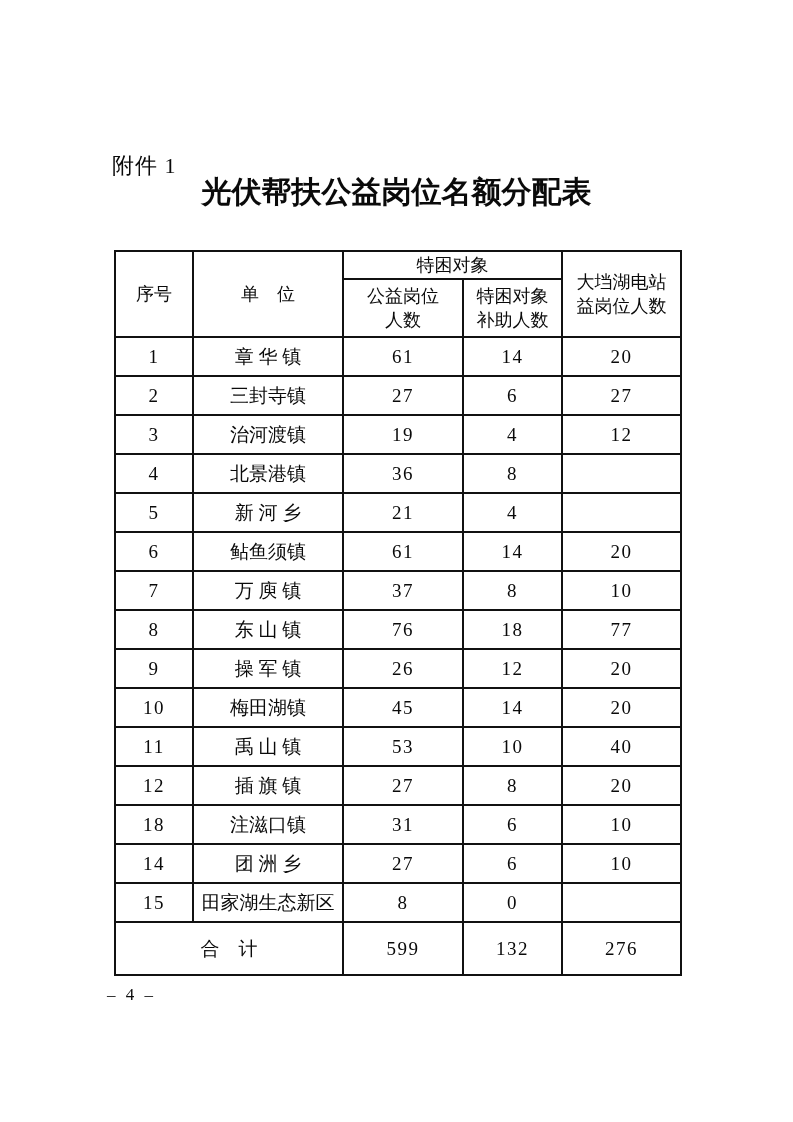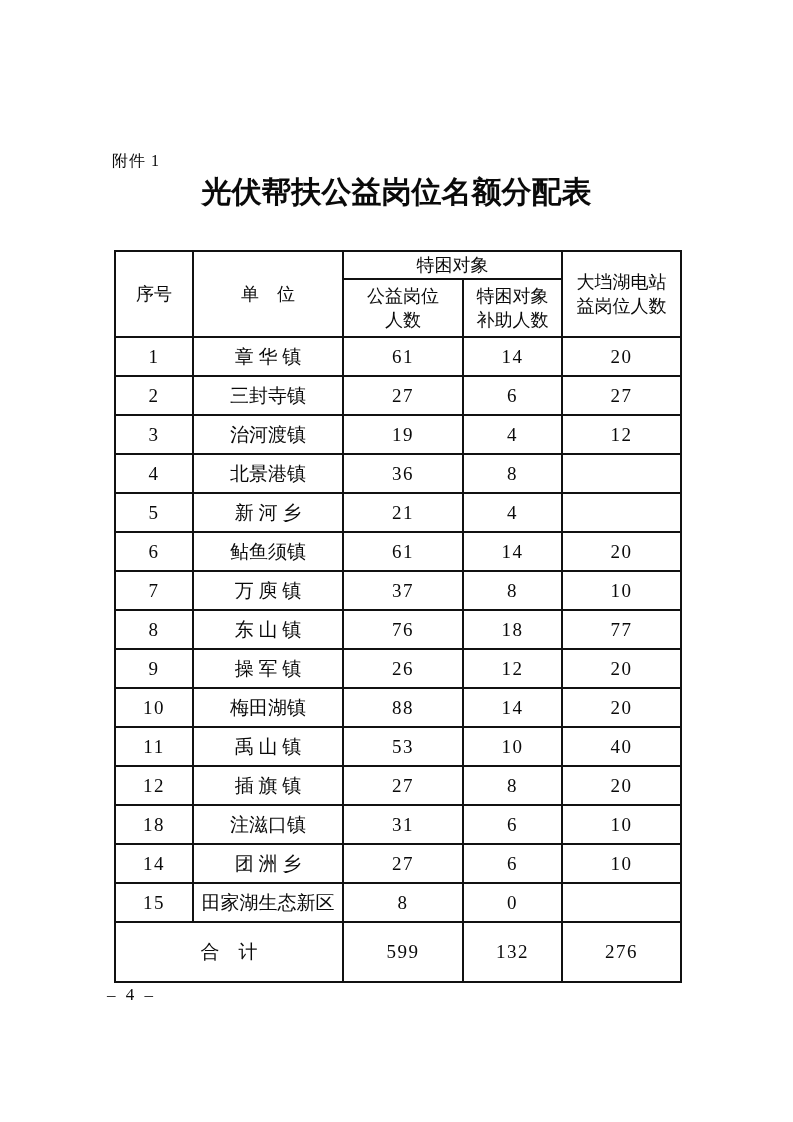--- a/index.html
+++ b/index.html
@@ -17,7 +17,7 @@
     position: absolute;
     left: 112px;
     top: 151px;
-    font-size: 16px;
+    font-size: 22px;
     letter-spacing: 1px;
   }
   .doc-title {

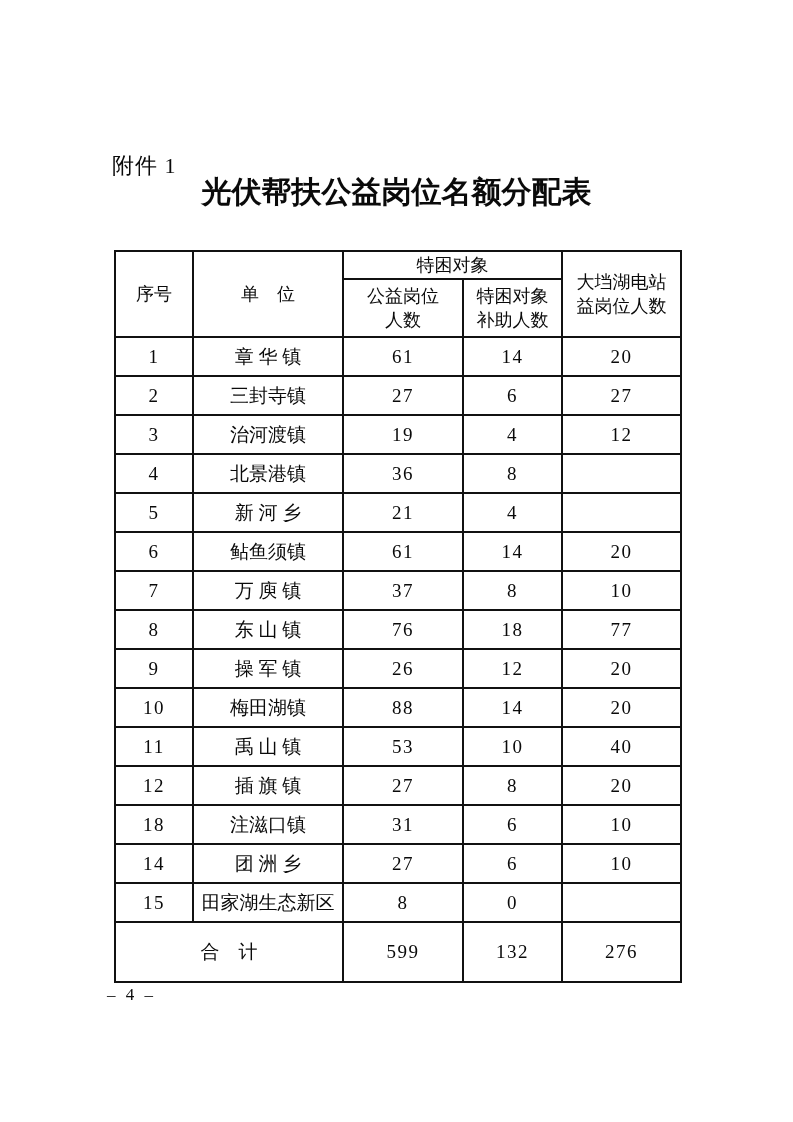--- a/index.html
+++ b/index.html
@@ -165,7 +165,7 @@
         <tr>
           <td class="cell-no">10</td>
           <td>梅田湖镇</td>
-          <td class="num">88</td>
+          <td class="num">45</td>
           <td class="num">14</td>
           <td class="num">20</td>
         </tr>

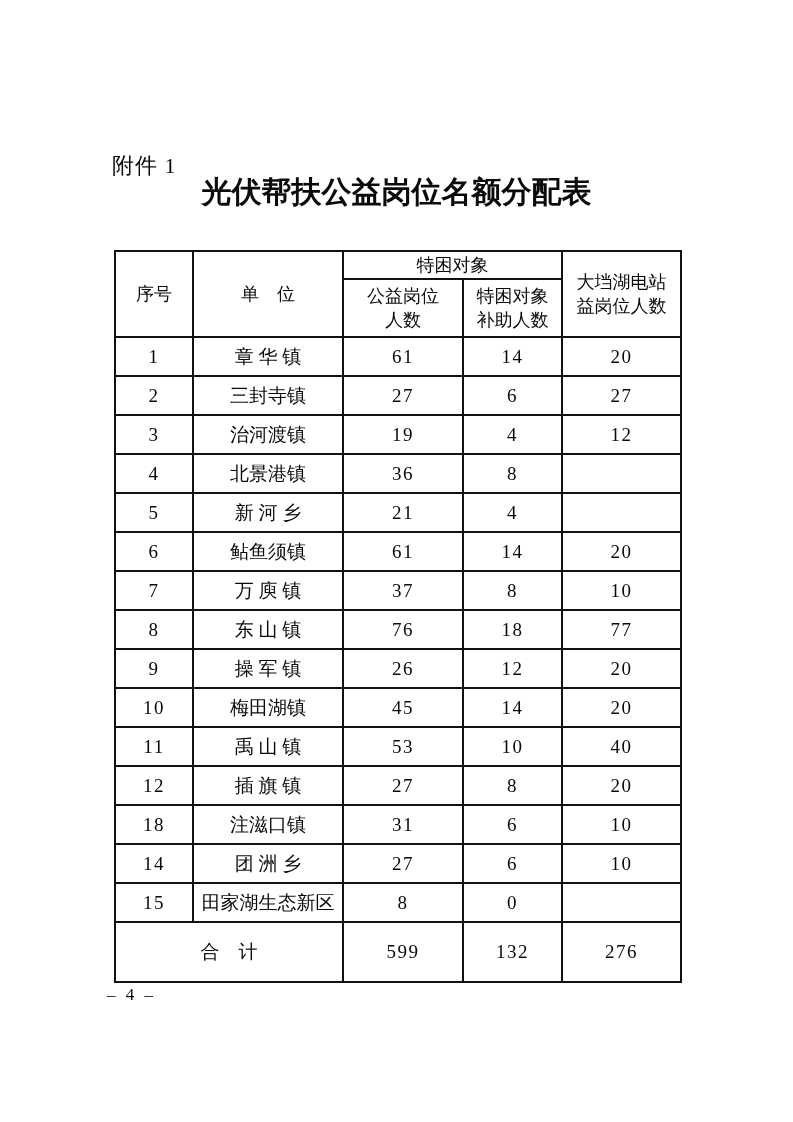--- a/index.html
+++ b/index.html
@@ -56,7 +56,7 @@
   tbody tr { height: 39px; }
   tbody td { font-size: 19px; }
   td.num, tbody td.cell-no { letter-spacing: 1.5px; }
-  tfoot tr { height: 60px; }
+  tfoot tr { height: 53px; }
   tfoot td { font-size: 19px; }
   .pagenum {
     position: absolute;

